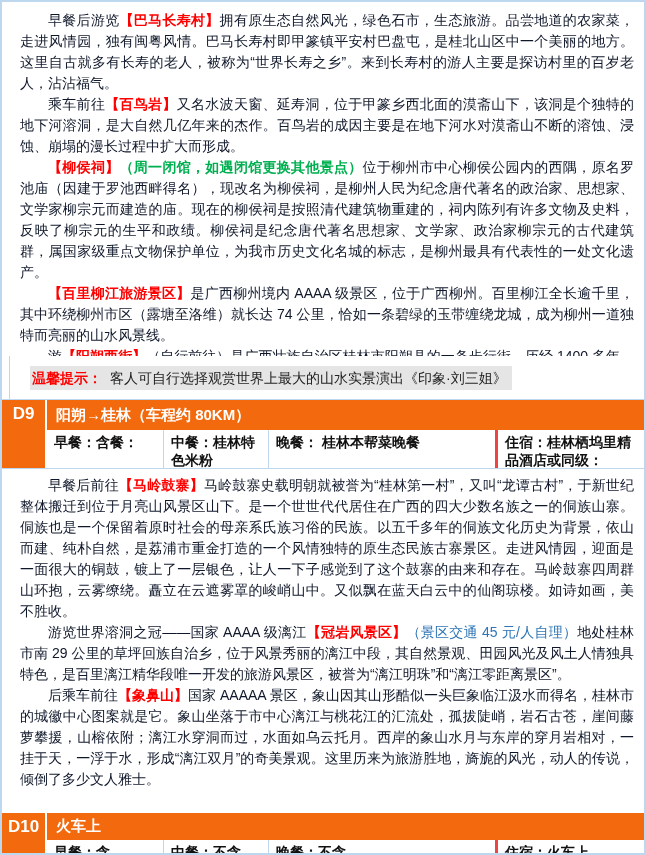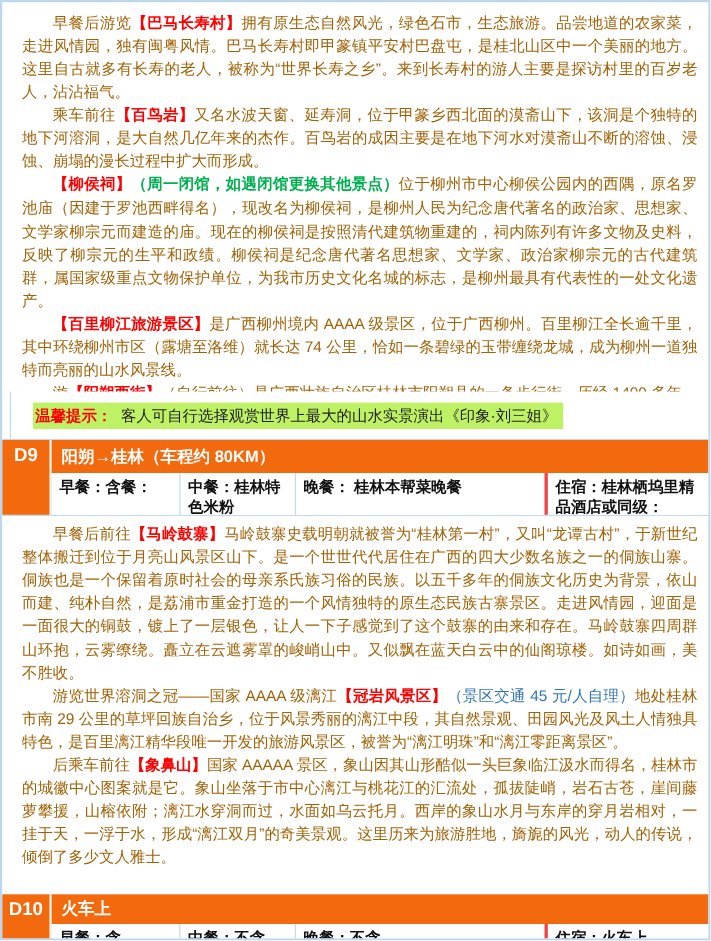--- a/index.html
+++ b/index.html
@@ -14,7 +14,7 @@
   #sec1{height:346px;flex:none;}
   #sec2{height:338px;flex:none;padding-top:6px;}
   .para{margin:0;text-indent:2em;text-align:justify;font-size:14px;line-height:21px;color:#333;}
-  .seg-normal{color:#a16207;}
+  .seg-normal{color:#0f172a;}
   .seg-red{color:#FF0000;font-weight:bold;}
   .seg-green{color:#00B050;font-weight:bold;font-family:Liberation Serif, serif;}
   .seg-blue{color:#2E75B6;}

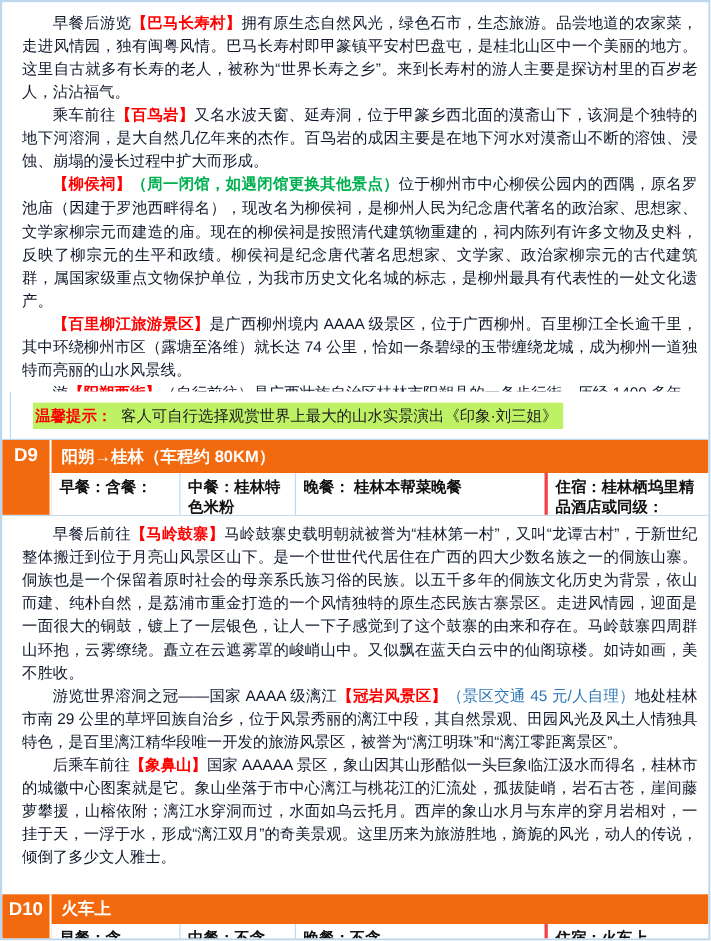--- a/index.html
+++ b/index.html
@@ -25,7 +25,7 @@
     display:flex;align-items:center;padding-left:28px;box-sizing:border-box;
   }
   .tip-vline{position:absolute;left:7px;top:0;bottom:0;width:1px;background:#BDD7EE;}
-  .tip-highlight{background:#bef264;padding:3px 5px 3px 2px;font-size:14px;line-height:18px;}
+  .tip-highlight{background:#e5e5e5;padding:3px 5px 3px 2px;font-size:14px;line-height:18px;}
   .tip-label{color:#FF0000;font-weight:bold;margin-right:8px;}
   .tip-text{color:#222;}
   

